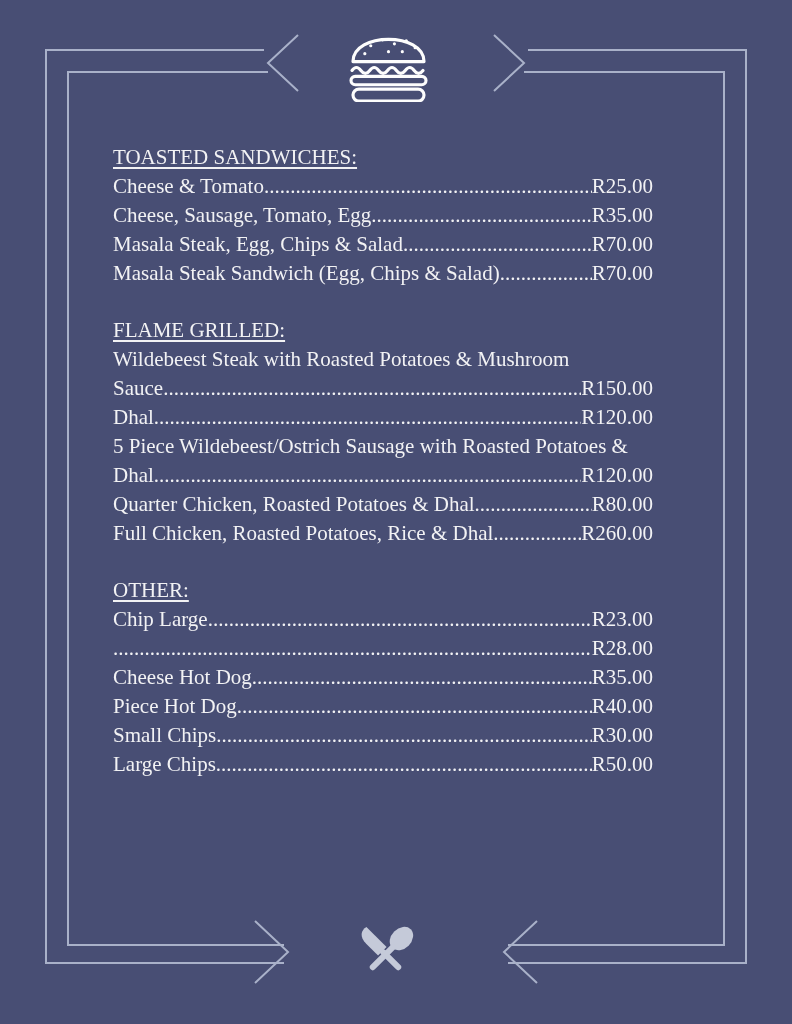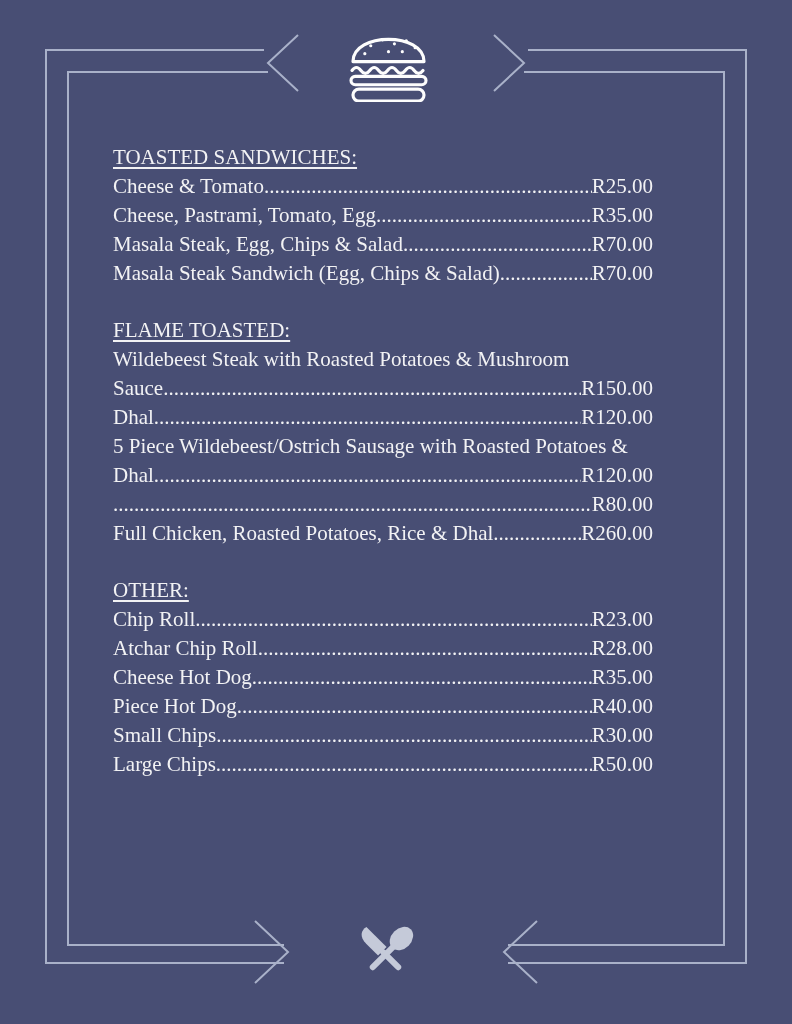--- a/index.html
+++ b/index.html
@@ -131,7 +131,7 @@
           <span class="price">R25.00</span>
         </div>
         <div class="menu-row">
-          <span class="row-text">Cheese, Pastrami, Tomato, Egg</span>
+          <span class="row-text">Cheese, Sausage, Tomato, Egg</span>
           <span class="leader"></span>
           <span class="price">R35.00</span>
         </div>

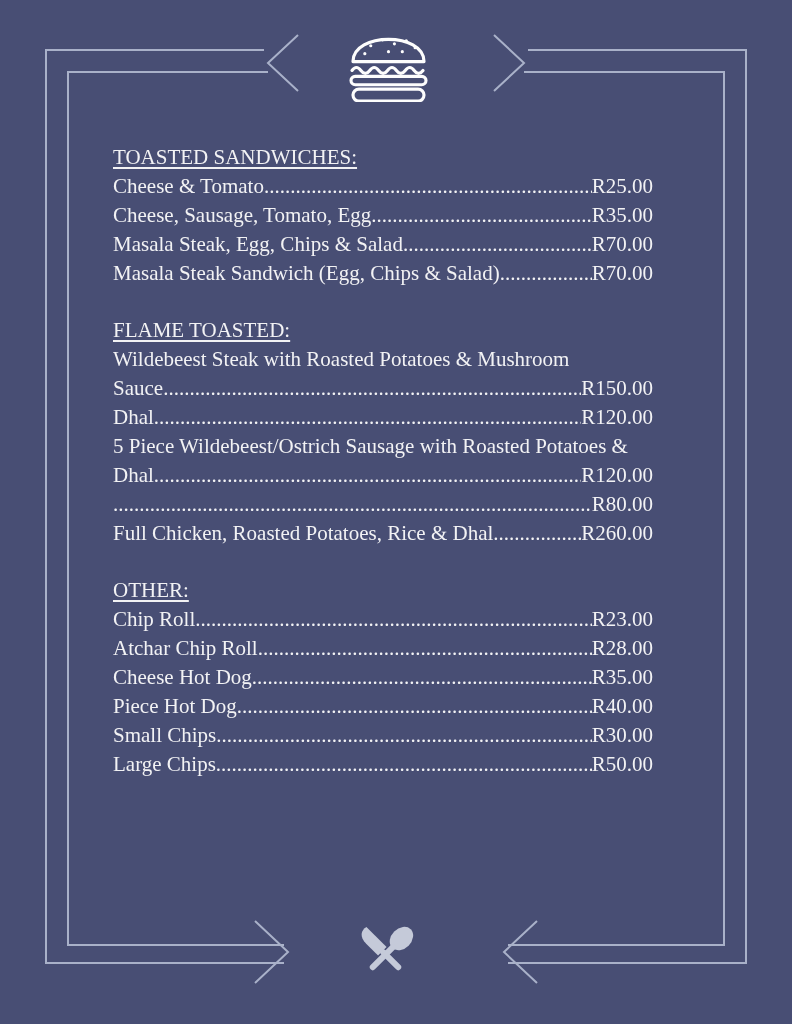--- a/index.html
+++ b/index.html
@@ -147,7 +147,7 @@
         </div>
       </div>
       <div class="menu-section">
-        <div class="section-heading">FLAME TOASTED:</div>
+        <div class="section-heading">FLAME GRILLED:</div>
         <div class="menu-row">
           <span class="row-text">Wildebeest Steak with Roasted Potatoes &amp; Mushroom</span>
         </div>

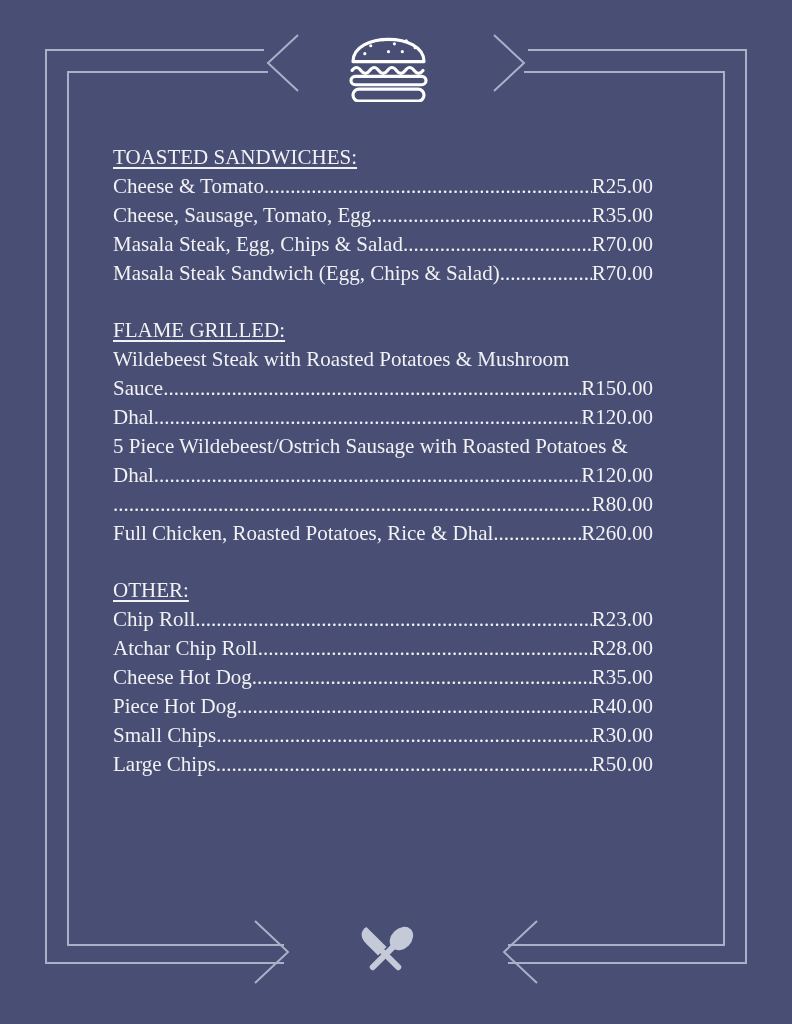--- a/index.html
+++ b/index.html
@@ -170,6 +170,7 @@
           <span class="price">R120.00</span>
         </div>
         <div class="menu-row">
+          <span class="row-text">Quarter Chicken, Roasted Potatoes &amp; Dhal</span>
           <span class="leader"></span>
           <span class="price">R80.00</span>
         </div>

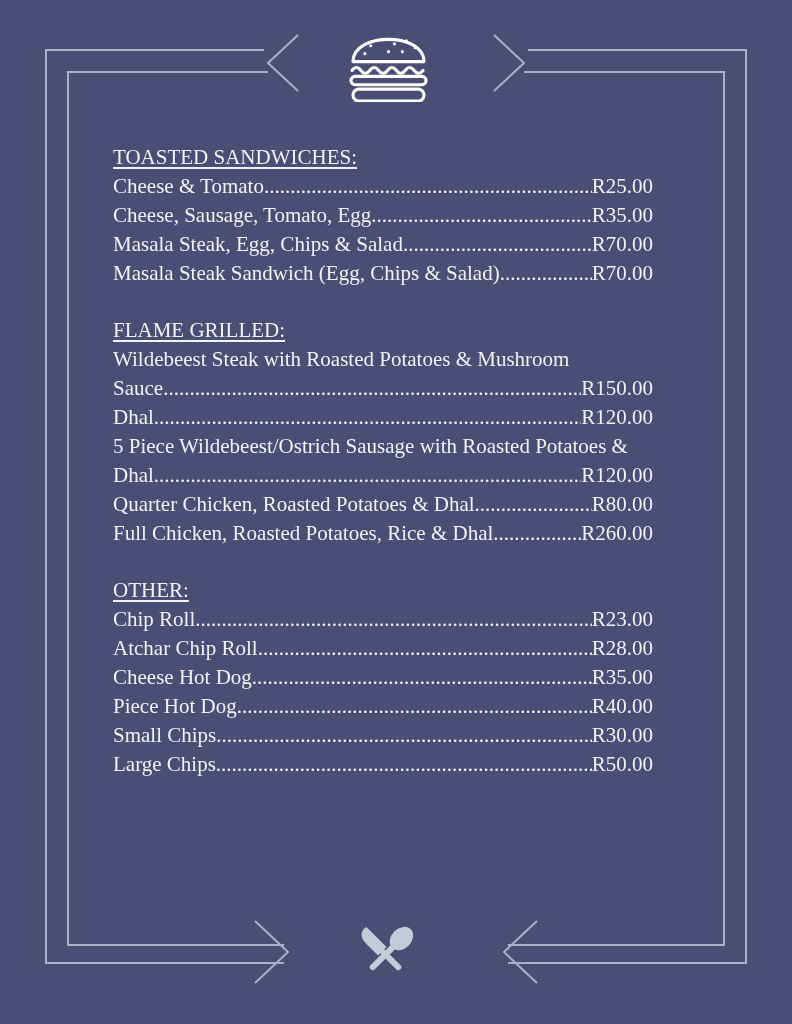--- a/index.html
+++ b/index.html
@@ -183,7 +183,7 @@
       <div class="menu-section">
         <div class="section-heading">OTHER:</div>
         <div class="menu-row">
-          <span class="row-text">Chip Roll</span>
+          <span class="row-text">Chip Large</span>
           <span class="leader"></span>
           <span class="price">R23.00</span>
         </div>

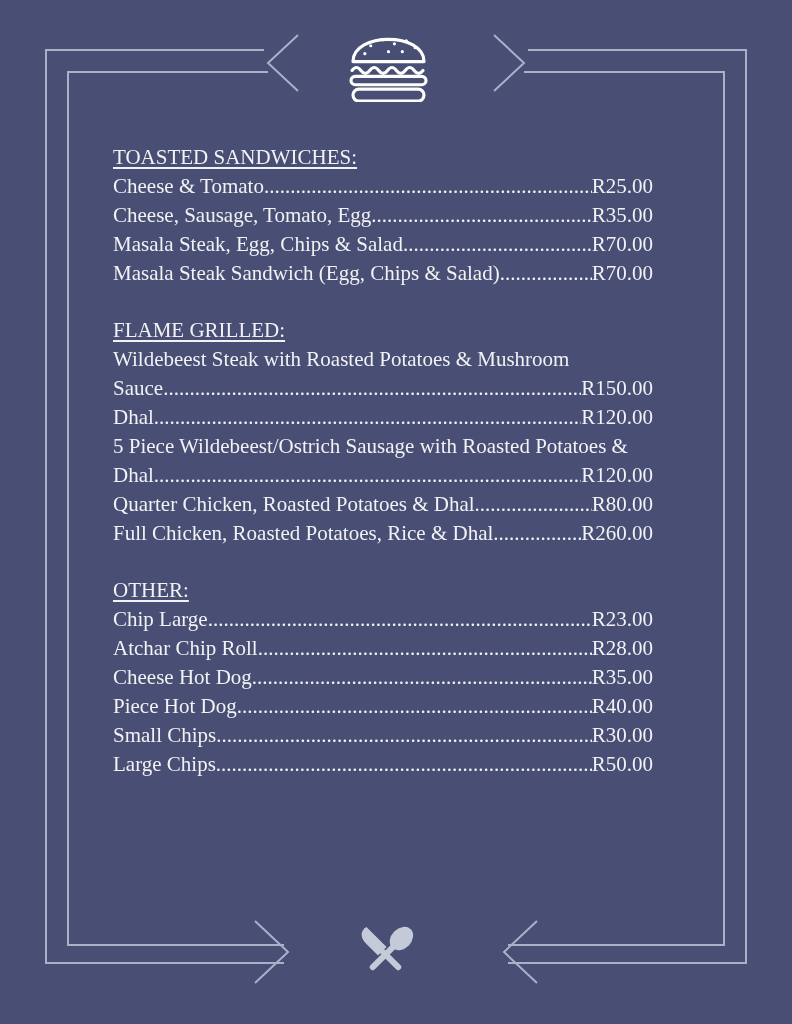--- a/index.html
+++ b/index.html
@@ -188,7 +188,6 @@
           <span class="price">R23.00</span>
         </div>
         <div class="menu-row">
-          <span class="row-text">Atchar Chip Roll</span>
           <span class="leader"></span>
           <span class="price">R28.00</span>
         </div>

